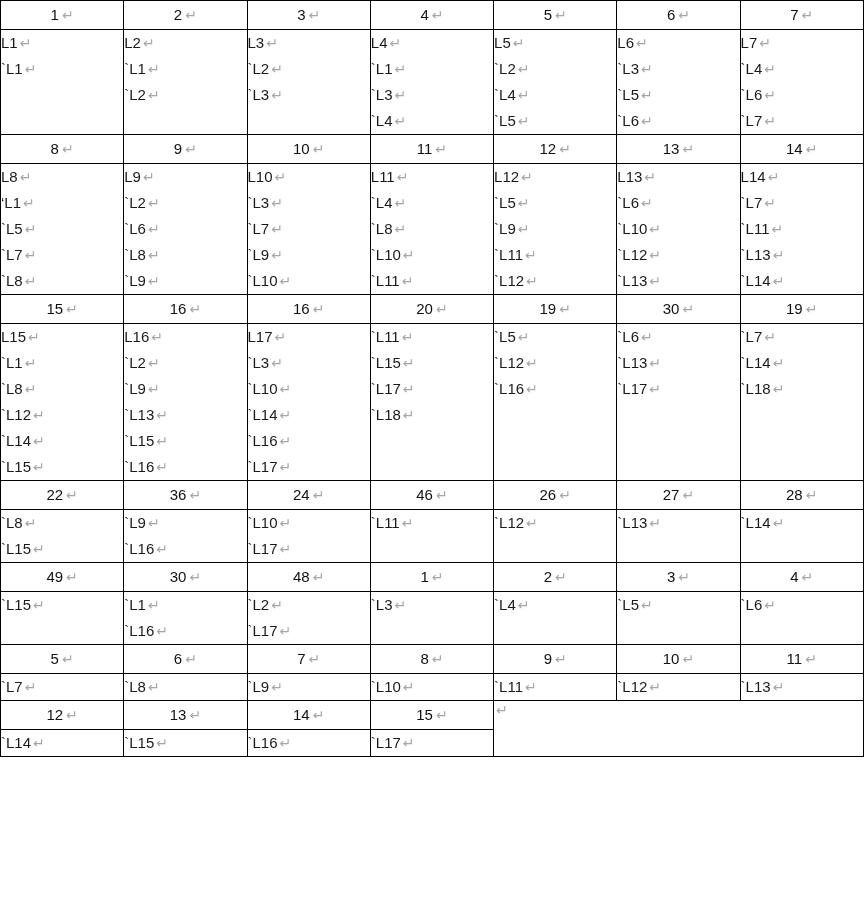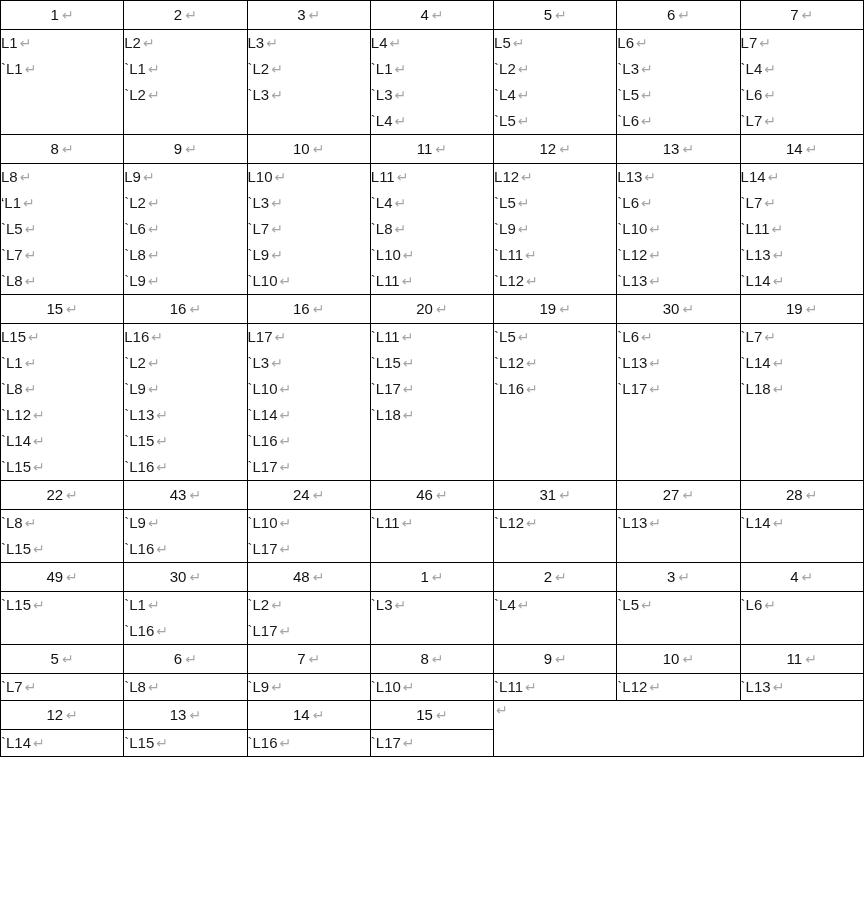--- a/index.html
+++ b/index.html
@@ -251,7 +251,7 @@
       </tr>
       <tr>
         <td class="hdr orange"><span>22</span><span class="pmark">↵</span></td>
-        <td class="hdr orange"><span>43</span><span class="pmark">↵</span></td>
+        <td class="hdr orange"><span>36</span><span class="pmark">↵</span></td>
         <td class="hdr orange"><span>24</span><span class="pmark">↵</span></td>
         <td class="hdr orange"><span>46</span><span class="pmark">↵</span></td>
         <td class="hdr orange"><span>31</span><span class="pmark">↵</span></td>

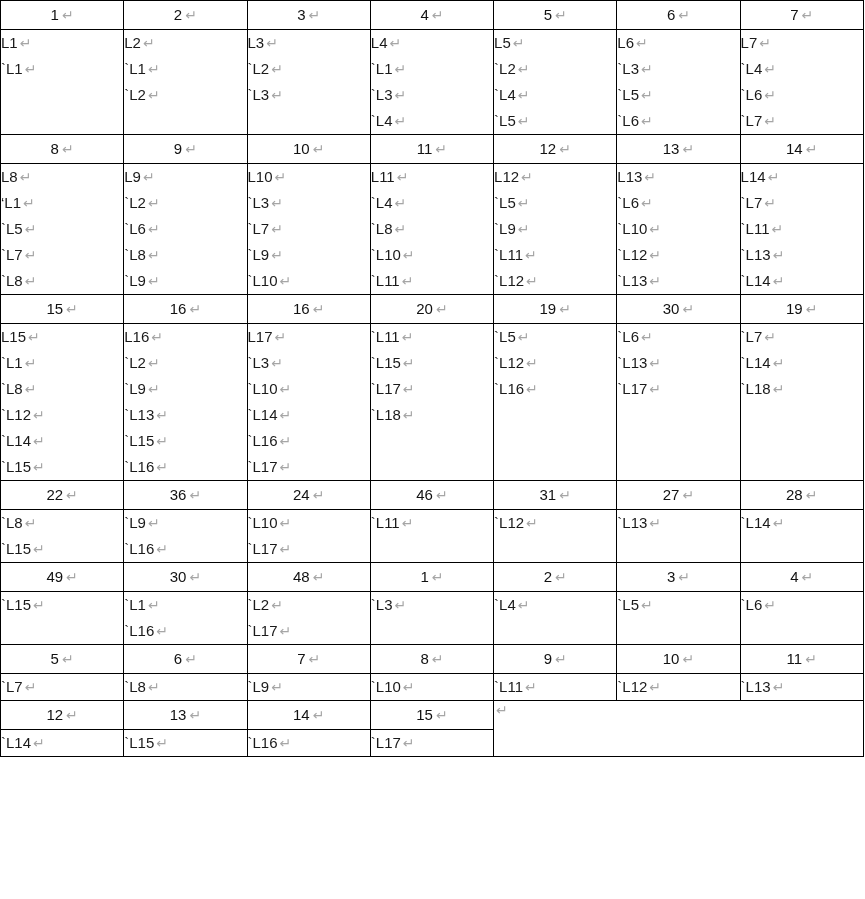--- a/index.html
+++ b/index.html
@@ -254,7 +254,7 @@
         <td class="hdr orange"><span>36</span><span class="pmark">↵</span></td>
         <td class="hdr orange"><span>24</span><span class="pmark">↵</span></td>
         <td class="hdr orange"><span>46</span><span class="pmark">↵</span></td>
-        <td class="hdr orange"><span>31</span><span class="pmark">↵</span></td>
+        <td class="hdr orange"><span>26</span><span class="pmark">↵</span></td>
         <td class="hdr orange"><span>27</span><span class="pmark">↵</span></td>
         <td class="hdr orange"><span>28</span><span class="pmark">↵</span></td>
       </tr>

